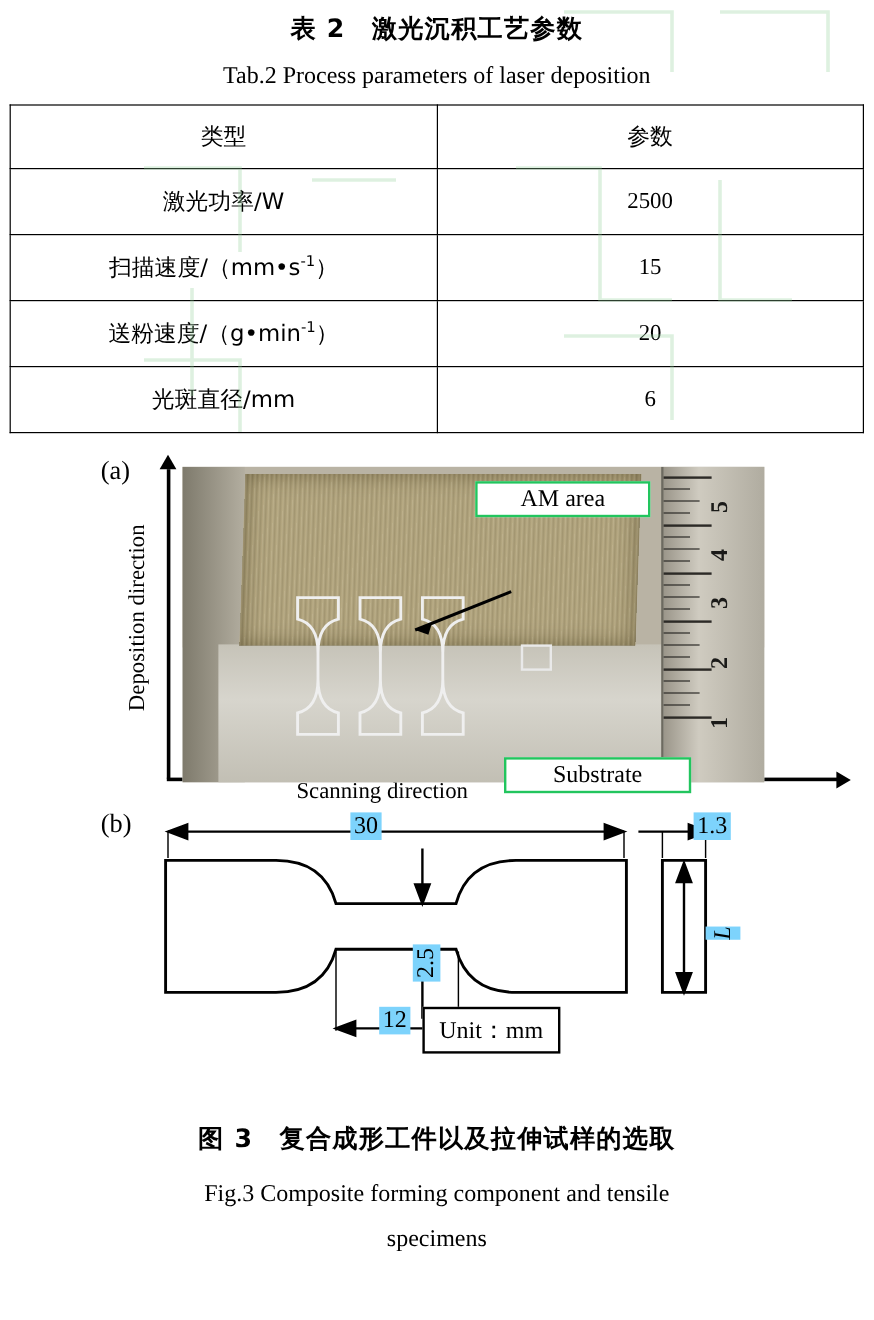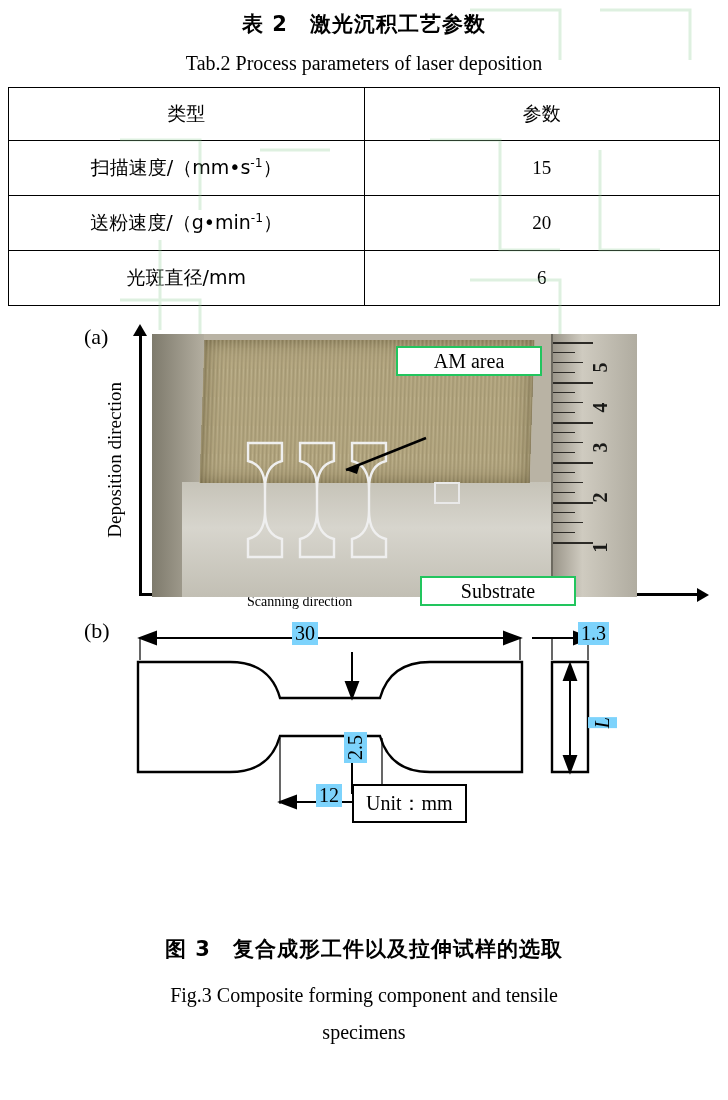--- a/index.html
+++ b/index.html
@@ -281,6 +281,10 @@
       <tr class="head">
         <td>类型</td>
         <td>参数</td>
+      </tr>
+      <tr>
+        <td>激光功率/W</td>
+        <td class="num">2500</td>
       </tr>
       <tr>
         <td>扫描速度/（mm•s<sup>-1</sup>）</td>

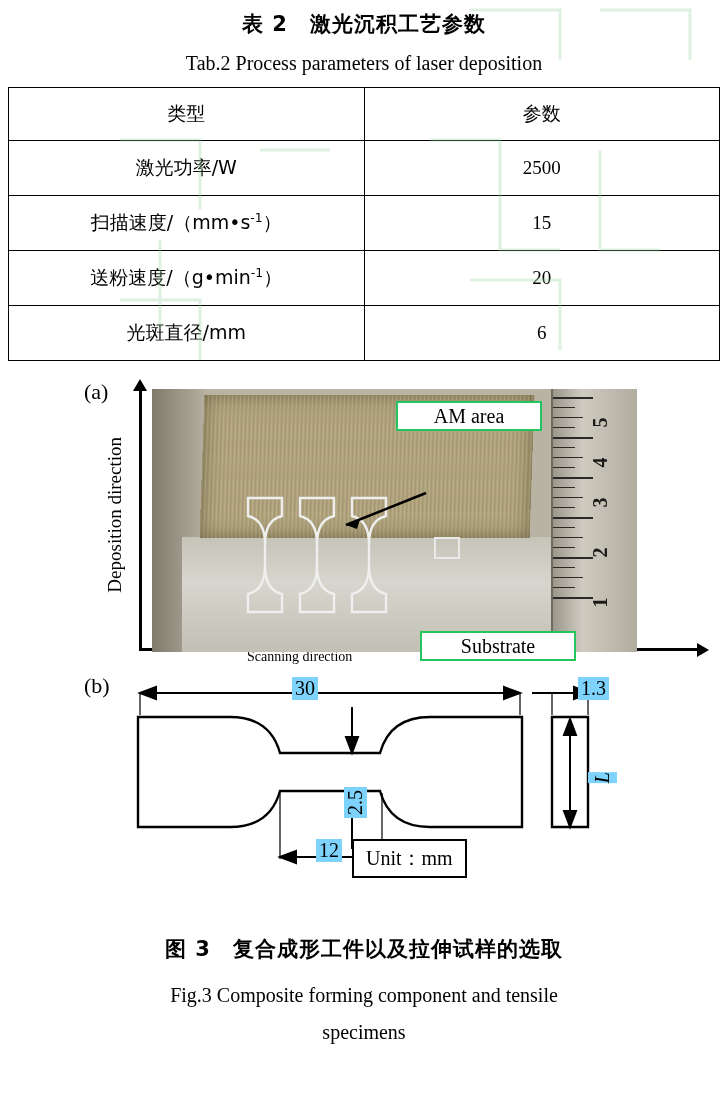--- a/index.html
+++ b/index.html
@@ -177,7 +177,7 @@
   .scan-axis-label {
     position: absolute;
     left: 243px; top: 272px;
-    font-size: 14px;
+    font-size: 19px;
     font-family: "Liberation Serif", serif;
     white-space: nowrap;
     background: #fff;

